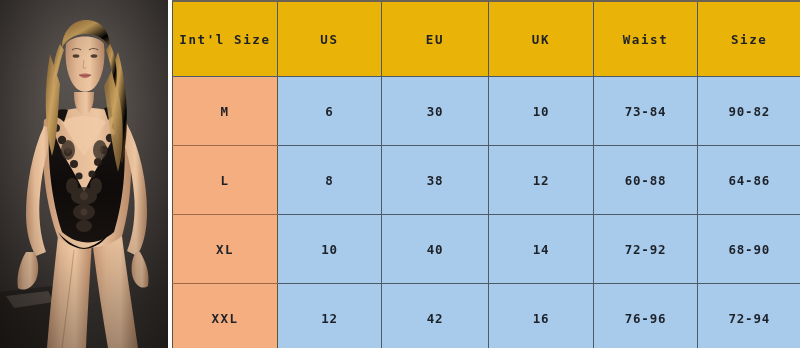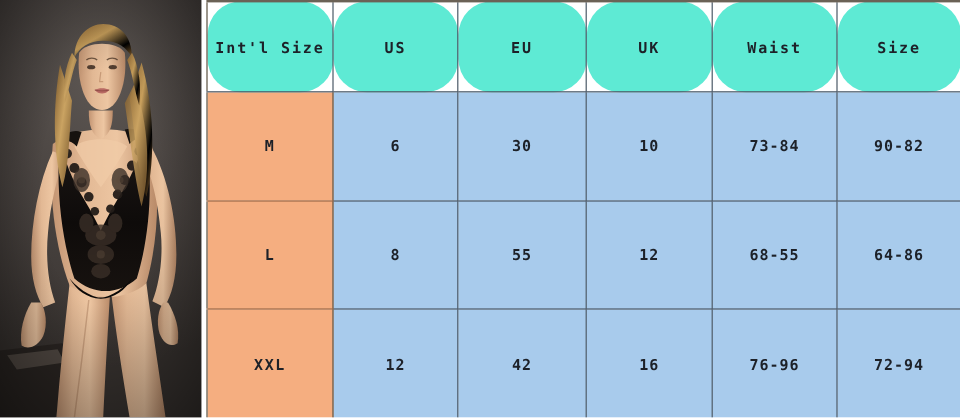--- a/index.html
+++ b/index.html
@@ -89,13 +89,12 @@
 
   thead th {
     height: 74px;
-    background: #5eead4;
+    background: #eab308;
     font-size: 12.5px;
     letter-spacing: 1.6px;
     color: #201d18;
     border-right: 1px solid #5f5847;
     border-bottom: 1px solid #7a7050;
-    border-radius: 28px;
   }
 
   tbody td {

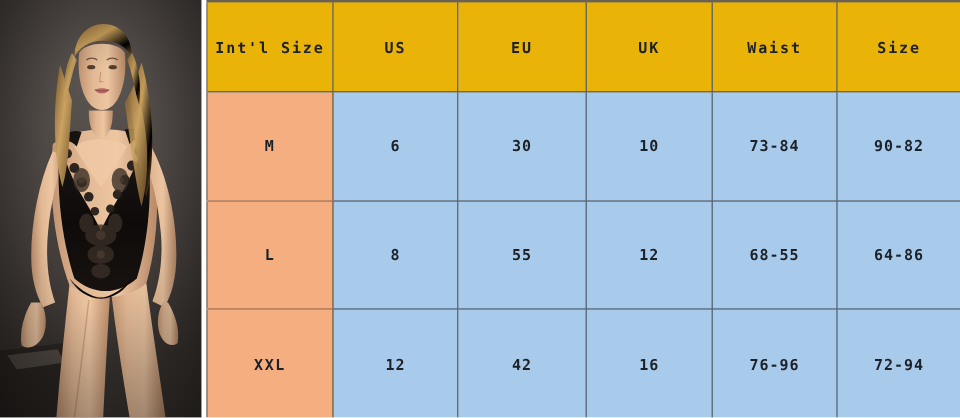--- a/index.html
+++ b/index.html
@@ -270,7 +270,7 @@
         <tr>
           <td class="size-cell">L</td>
           <td>8</td>
-          <td>55</td>
+          <td>38</td>
           <td>12</td>
           <td>68-55</td>
           <td>64-86</td>

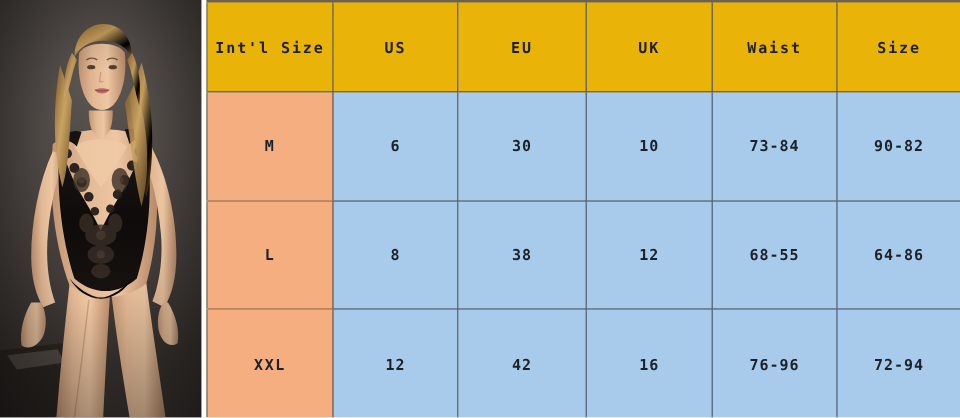--- a/index.html
+++ b/index.html
@@ -272,7 +272,7 @@
           <td>8</td>
           <td>38</td>
           <td>12</td>
-          <td>68-55</td>
+          <td>60-88</td>
           <td>64-86</td>
         </tr>
         <tr>

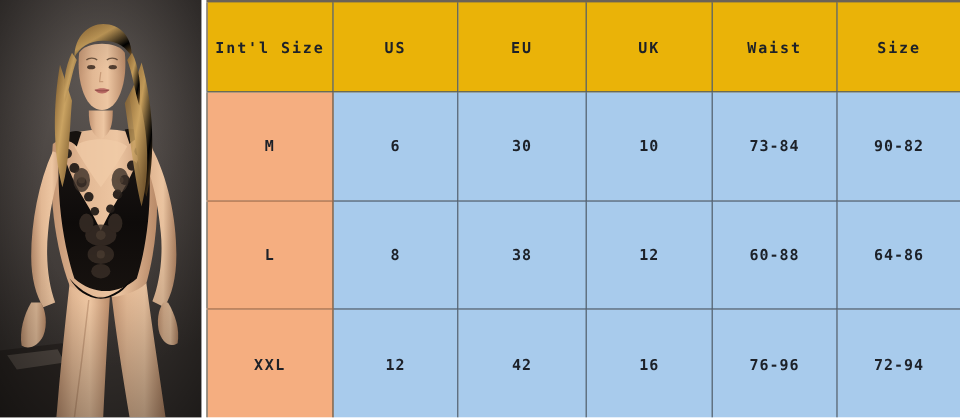--- a/index.html
+++ b/index.html
@@ -276,6 +276,14 @@
           <td>64-86</td>
         </tr>
         <tr>
+          <td class="size-cell">XL</td>
+          <td>10</td>
+          <td>40</td>
+          <td>14</td>
+          <td>72-92</td>
+          <td>68-90</td>
+        </tr>
+        <tr>
           <td class="size-cell">XXL</td>
           <td>12</td>
           <td>42</td>

